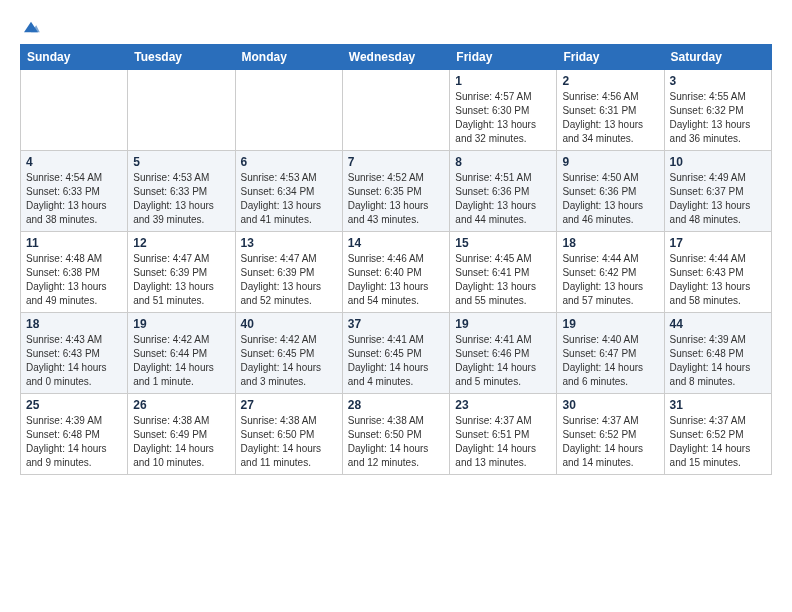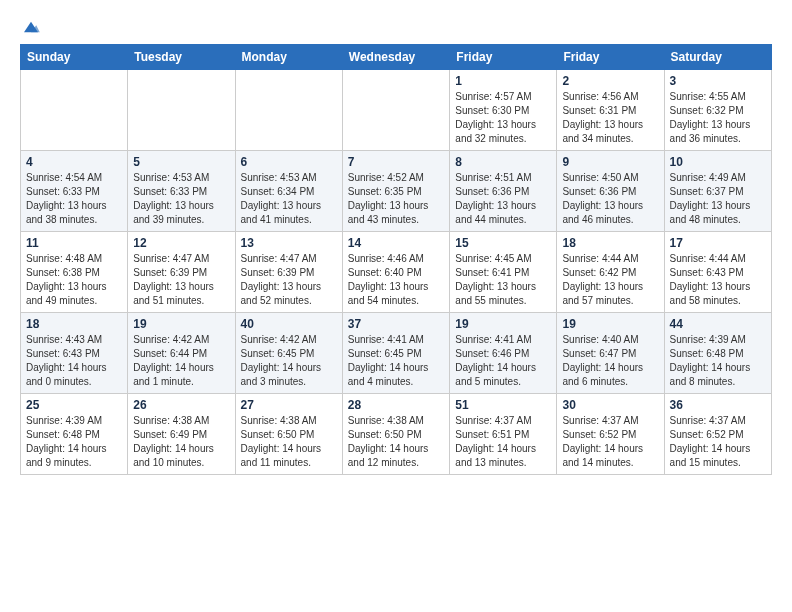--- a/index.html
+++ b/index.html
@@ -256,7 +256,7 @@
           <div class="day-info">Sunrise: 4:38 AM<br>Sunset: 6:50 PM<br>Daylight: 14 hours<br>and 12 minutes.</div>
         </td>
         <td>
-          <span class="day-num">51</span>
+          <span class="day-num">23</span>
           <div class="day-info">Sunrise: 4:37 AM<br>Sunset: 6:51 PM<br>Daylight: 14 hours<br>and 13 minutes.</div>
         </td>
         <td>

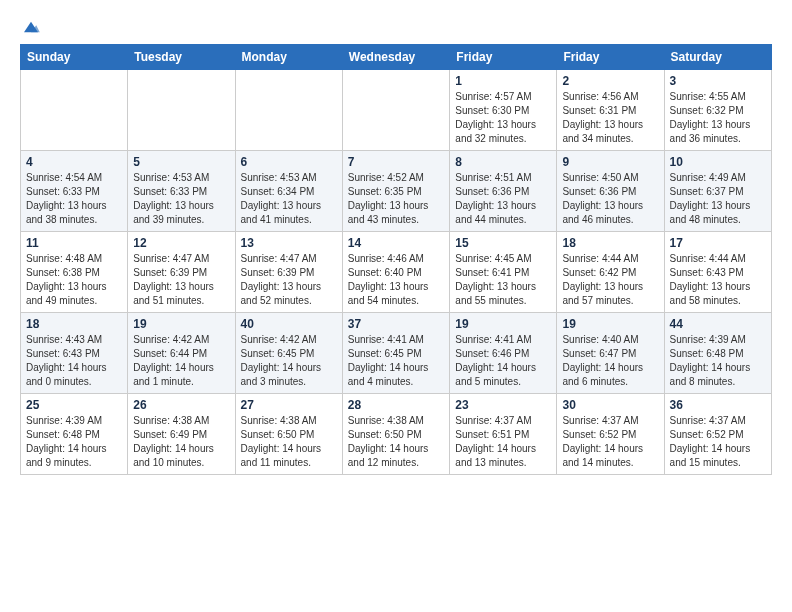--- a/index.html
+++ b/index.html
@@ -264,7 +264,7 @@
           <div class="day-info">Sunrise: 4:37 AM<br>Sunset: 6:52 PM<br>Daylight: 14 hours<br>and 14 minutes.</div>
         </td>
         <td>
-          <span class="day-num">36</span>
+          <span class="day-num">31</span>
           <div class="day-info">Sunrise: 4:37 AM<br>Sunset: 6:52 PM<br>Daylight: 14 hours<br>and 15 minutes.</div>
         </td>
       </tr>

